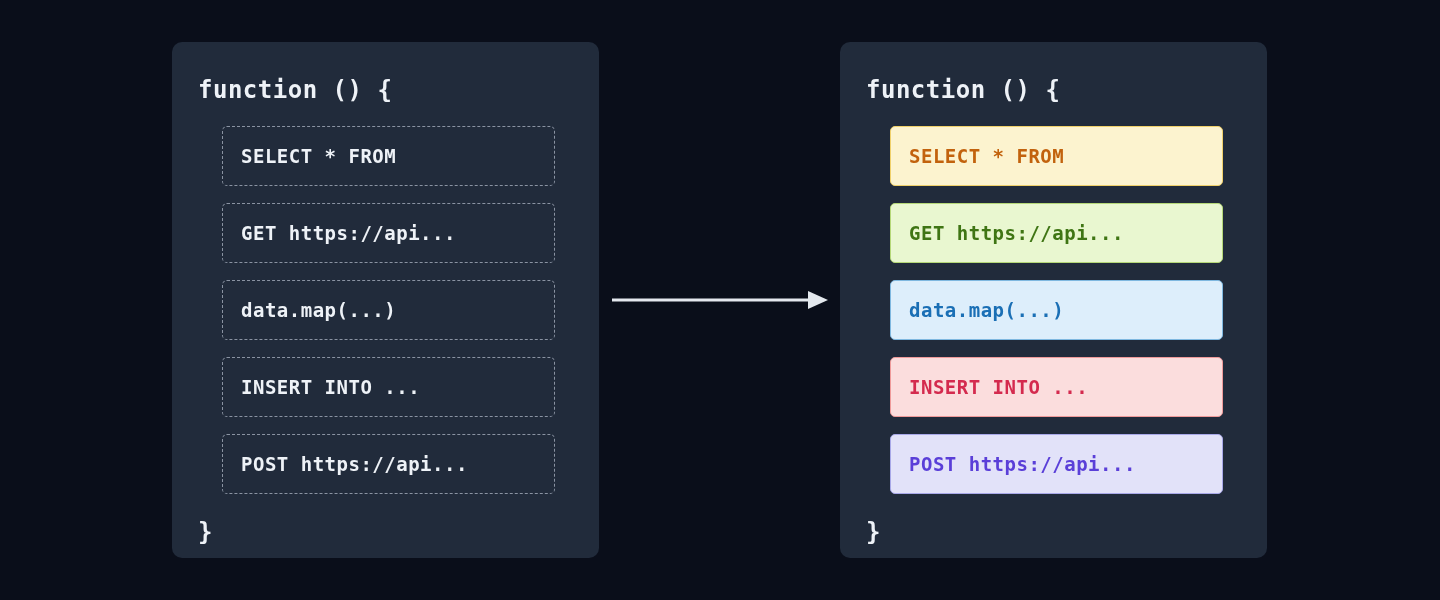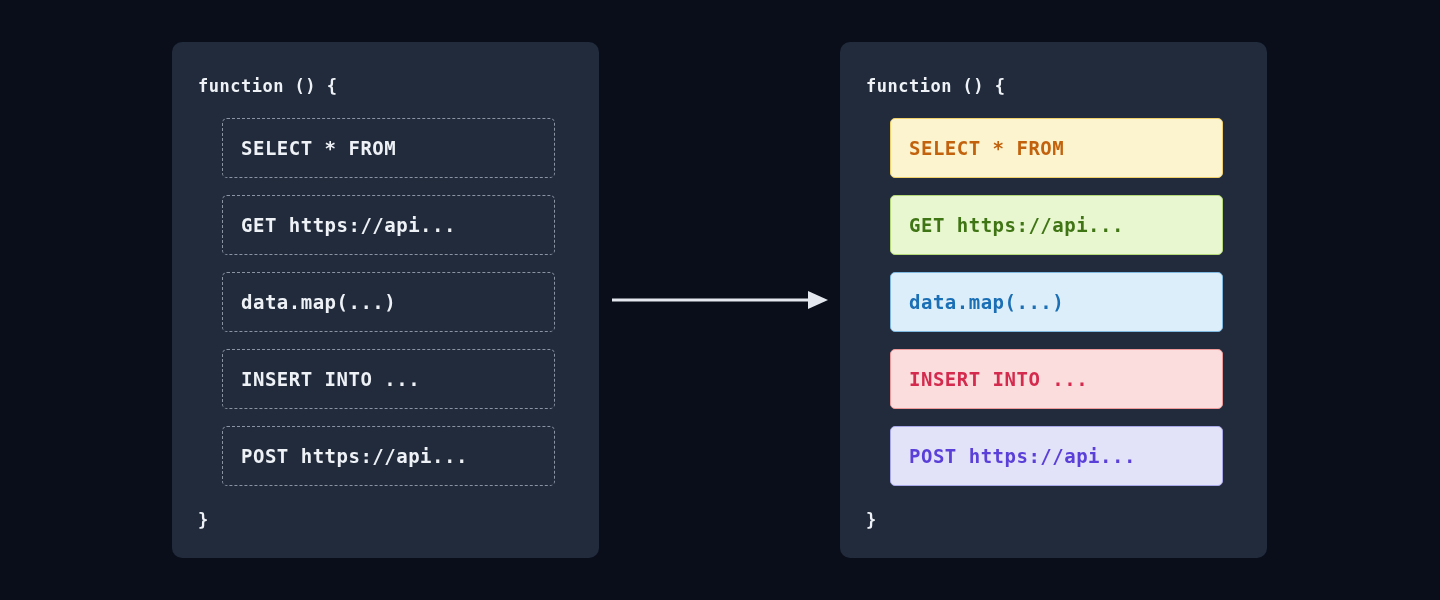--- a/index.html
+++ b/index.html
@@ -25,7 +25,7 @@
   .panel-left { left: 172px; }
   .panel-right { left: 840px; }
   .panel-header, .panel-footer {
-    font-size: 17px;
+    font-size: 24px;
     letter-spacing: 0.5px;
   }
   .panel-header { margin: 8px 0 22px 0; }

